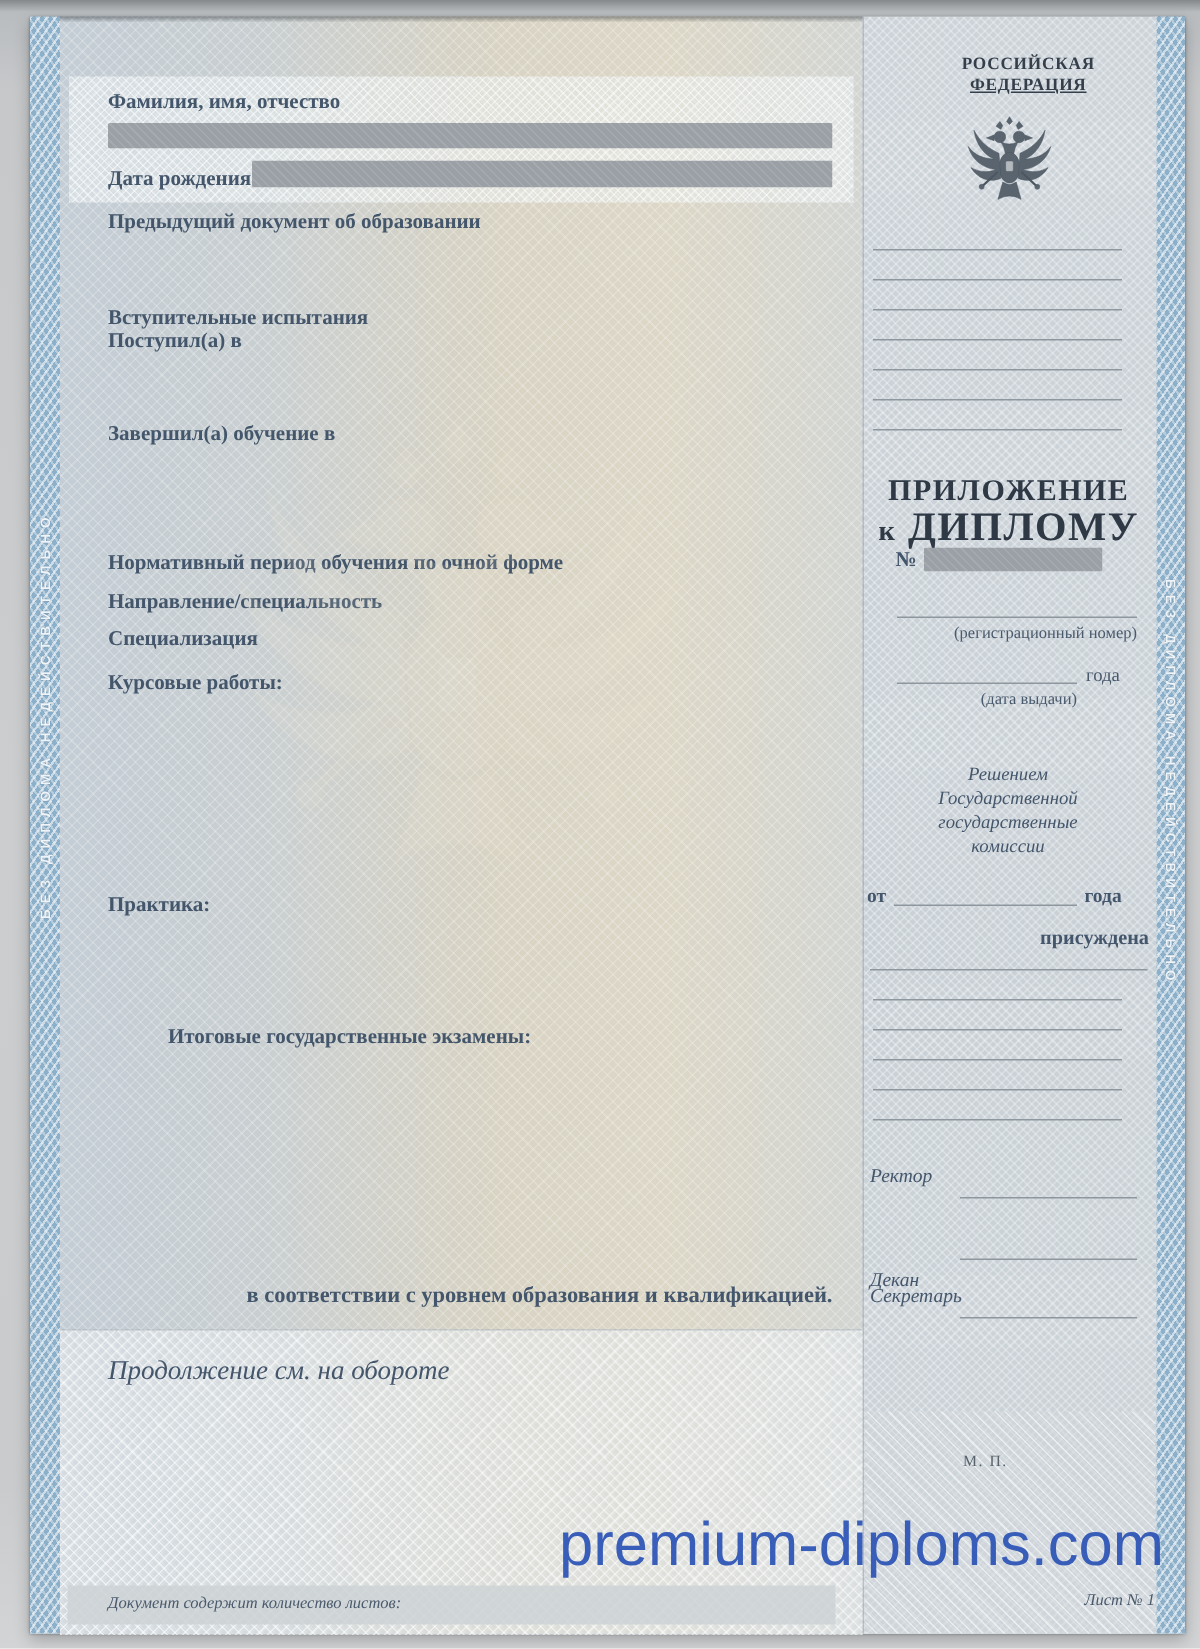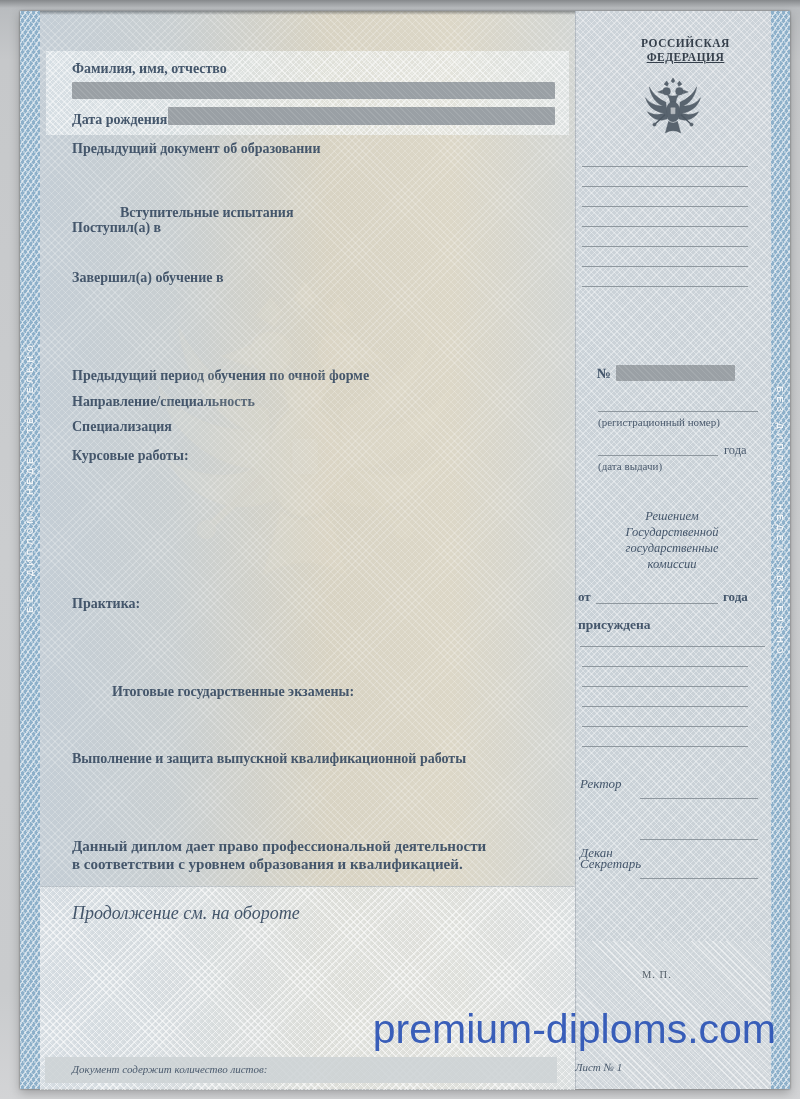--- a/index.html
+++ b/index.html
@@ -215,7 +215,7 @@
   <div class="bar" style="left:148px;top:96px;width:387px;height:18px;"></div>
 
   <div class="lbl" style="left:52px;top:130px;">Предыдущий документ об образовании</div>
-  <div class="lbl" style="left:52px;top:194px;margin-left:48px;">Вступительные испытания</div>
+  <div class="lbl" style="left:52px;top:194px;">Вступительные испытания</div>
   <div class="lbl" style="left:52px;top:209px;">Поступил(а) в</div>
   <div class="lbl" style="left:52px;top:259px;">Завершил(а) обучение в</div>
   <div class="lbl" style="left:52px;top:357px;">Предыдущий период обучения по очной форме</div>

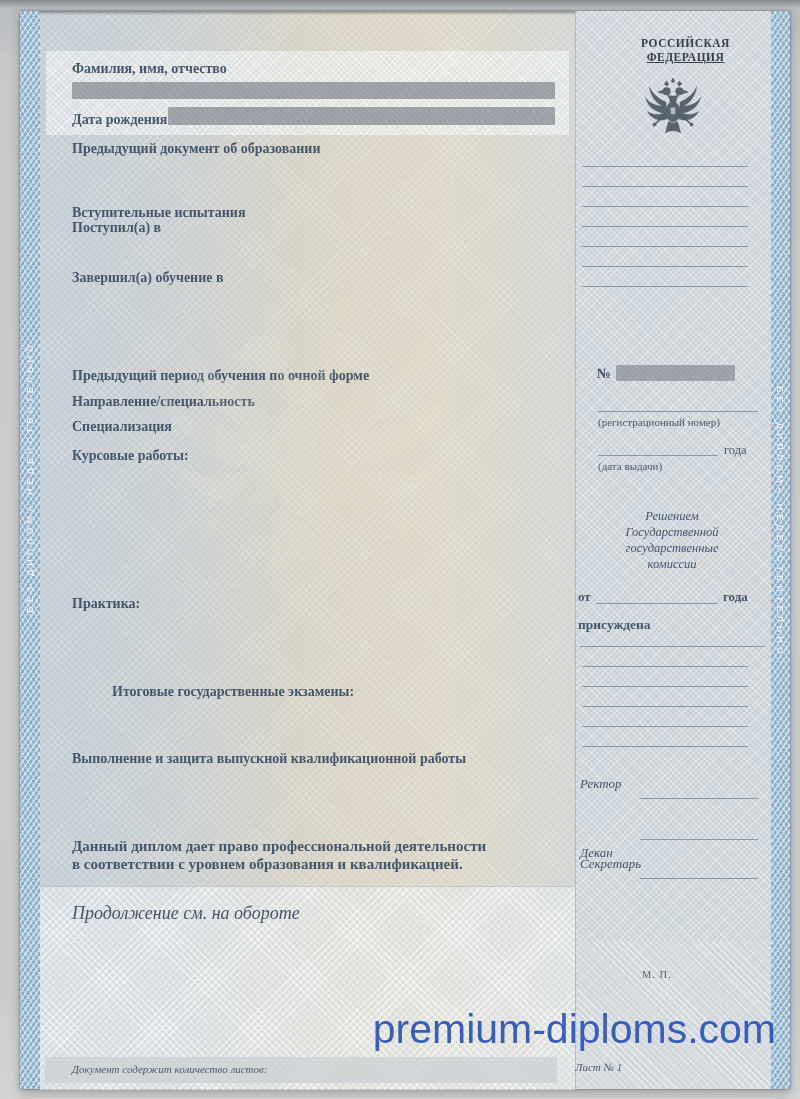--- a/index.html
+++ b/index.html
@@ -217,7 +217,7 @@
   <div class="lbl" style="left:52px;top:130px;">Предыдущий документ об образовании</div>
   <div class="lbl" style="left:52px;top:194px;">Вступительные испытания</div>
   <div class="lbl" style="left:52px;top:209px;">Поступил(а) в</div>
-  <div class="lbl" style="left:52px;top:259px;">Завершил(а) обучение в</div>
+  <div class="lbl" style="left:52px;top:271px;">Завершил(а) обучение в</div>
   <div class="lbl" style="left:52px;top:357px;">Предыдущий период обучения по очной форме</div>
   <div class="lbl" style="left:52px;top:383px;">Направление/специальность</div>
   <div class="lbl" style="left:52px;top:408px;">Специализация</div>

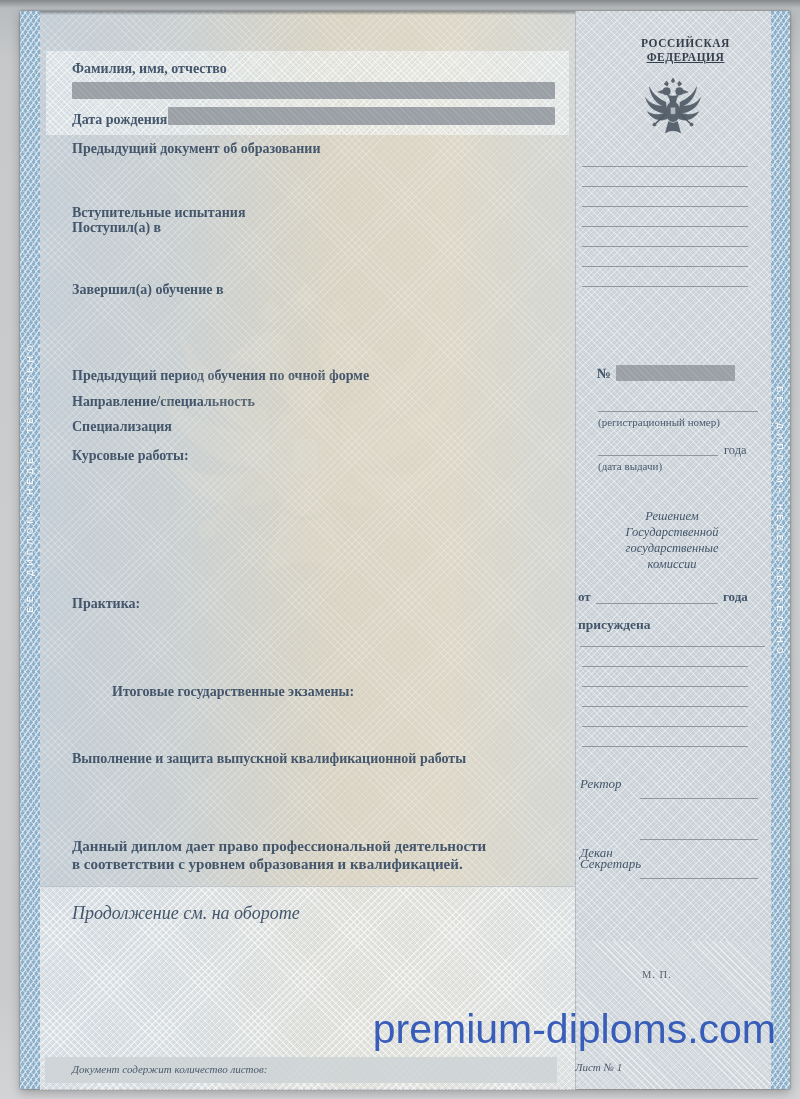--- a/index.html
+++ b/index.html
@@ -166,6 +166,7 @@
     <div class="rule" style="top:275px;"></div>
   </div>
 
+  <div class="title1">ПРИЛОЖЕНИЕ</div>
 
   <div class="lbl" style="left:577px;top:355px;font-size:14px;">№</div>
   <div class="bar" style="left:596px;top:354px;width:119px;height:16px;"></div>

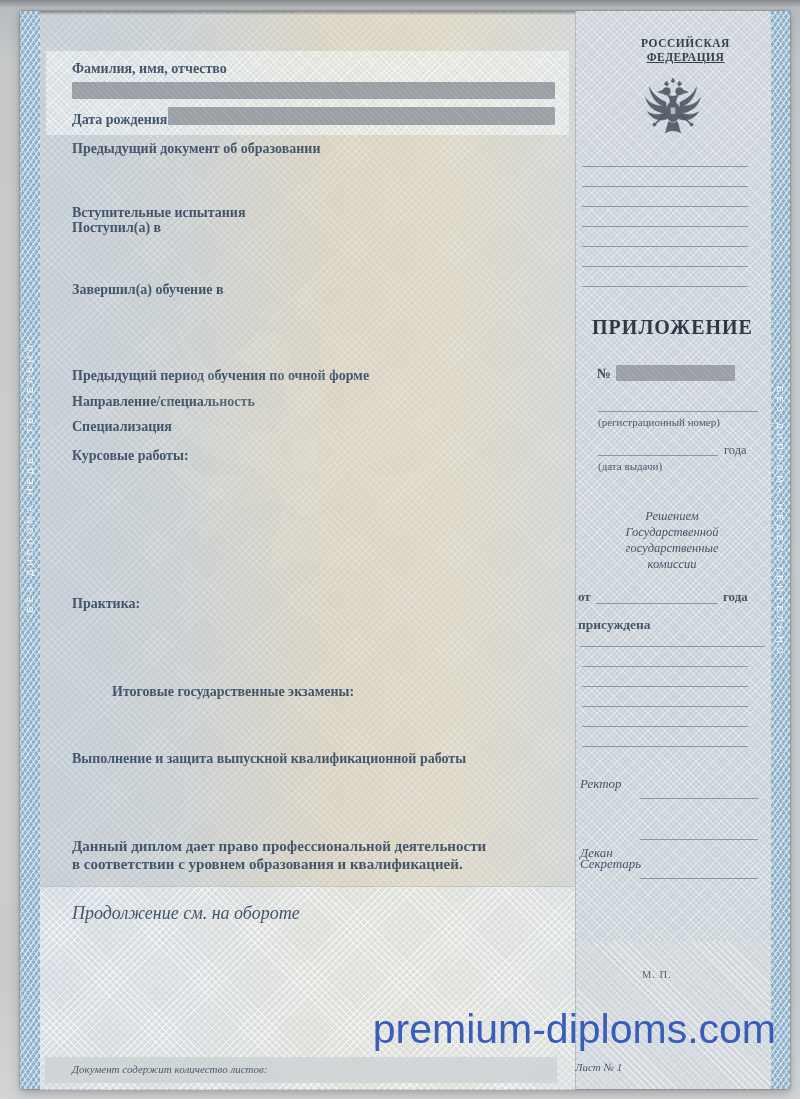--- a/index.html
+++ b/index.html
@@ -167,6 +167,7 @@
   </div>
 
   <div class="title1">ПРИЛОЖЕНИЕ</div>
+  <div class="title2"><span class="prefix">к</span> <span>ДИПЛОМУ</span></div>
 
   <div class="lbl" style="left:577px;top:355px;font-size:14px;">№</div>
   <div class="bar" style="left:596px;top:354px;width:119px;height:16px;"></div>

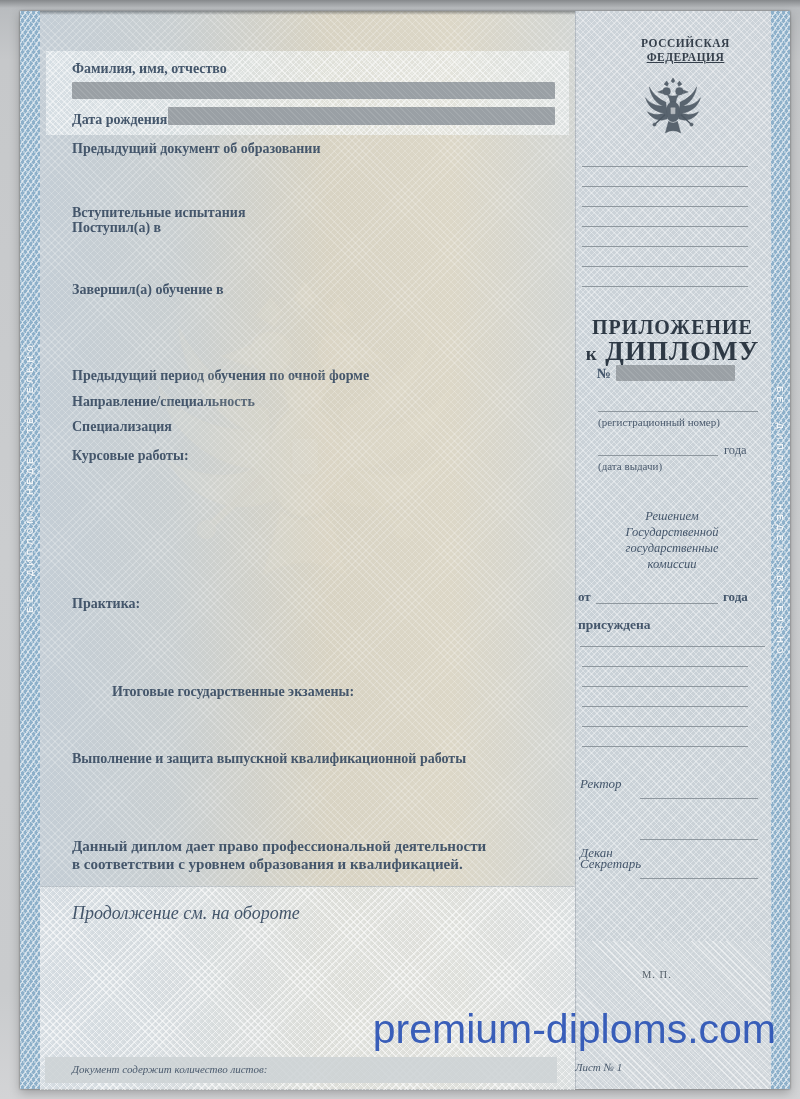--- a/index.html
+++ b/index.html
@@ -220,7 +220,7 @@
   <div class="lbl" style="left:52px;top:194px;">Вступительные испытания</div>
   <div class="lbl" style="left:52px;top:209px;">Поступил(а) в</div>
   <div class="lbl" style="left:52px;top:271px;">Завершил(а) обучение в</div>
-  <div class="lbl" style="left:52px;top:357px;">Предыдущий период обучения по очной форме</div>
+  <div class="lbl" style="left:52px;top:357px;">Нормативный период обучения по очной форме</div>
   <div class="lbl" style="left:52px;top:383px;">Направление/специальность</div>
   <div class="lbl" style="left:52px;top:408px;">Специализация</div>
   <div class="lbl" style="left:52px;top:437px;">Курсовые работы:</div>

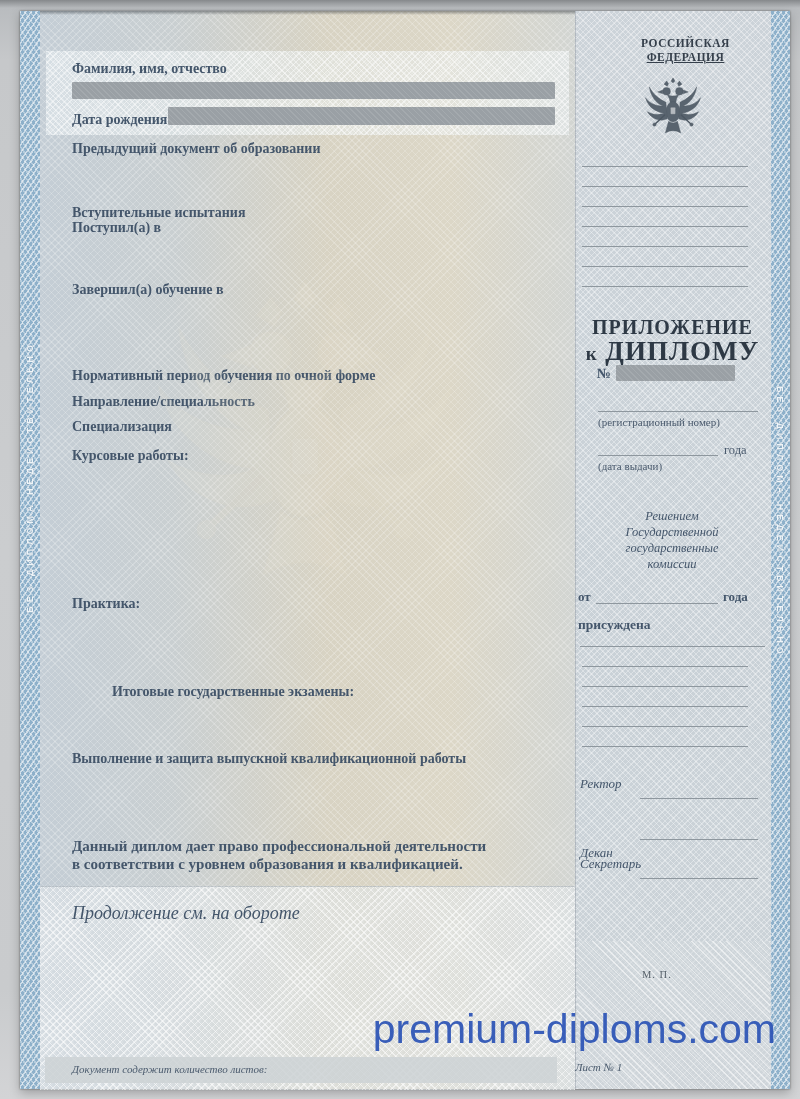--- a/index.html
+++ b/index.html
@@ -58,7 +58,7 @@
       repeating-linear-gradient(45deg, rgba(255,255,255,.10) 0 1px, rgba(0,0,0,0) 1px 4px),
       #9aa0a5;border-radius:1px;}
   .rule{position:absolute;height:0;border-top:1px solid #8e979e;}
-  .center{text-align:left;}
+  .center{text-align:right;}
   
   .top-band{
     position:absolute;left:26px;top:40px;width:523px;height:84px;

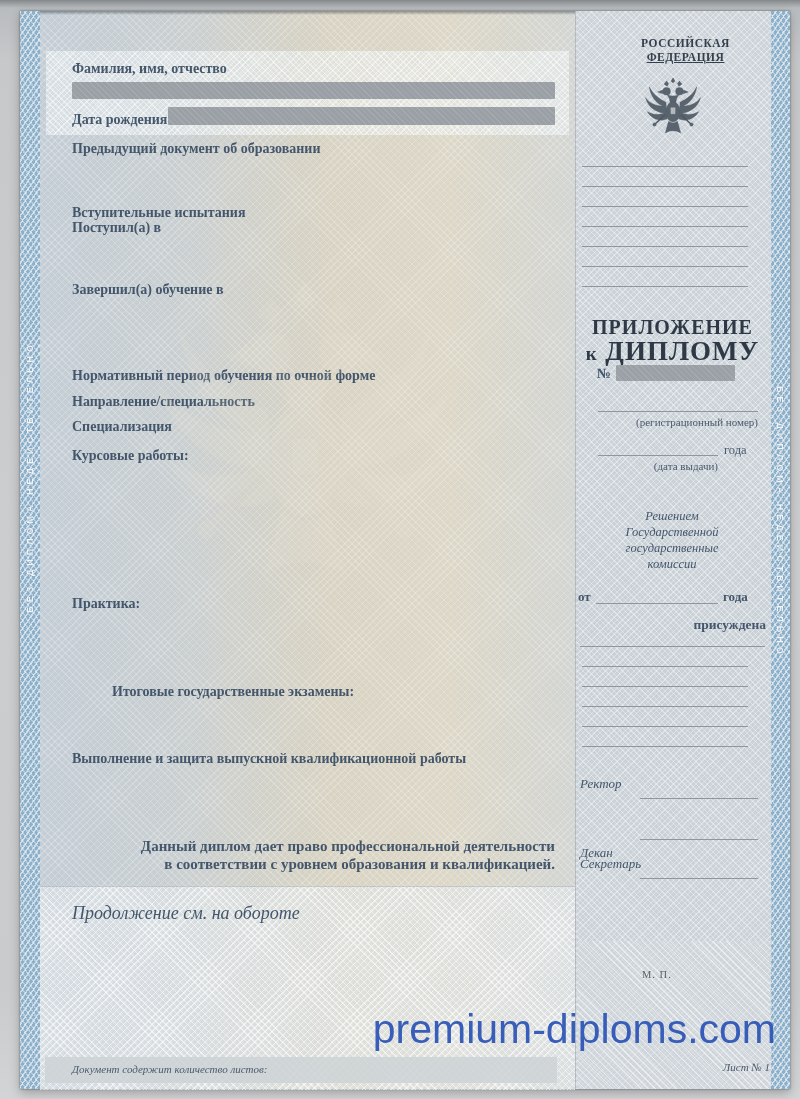--- a/index.html
+++ b/index.html
@@ -226,7 +226,6 @@
   <div class="lbl" style="left:52px;top:437px;">Курсовые работы:</div>
   <div class="lbl" style="left:52px;top:585px;">Практика:</div>
   <div class="lbl" style="left:52px;top:673px;margin-left:40px;">Итоговые государственные экзамены:</div>
-  <div class="lbl" style="left:52px;top:740px;">Выполнение и защита выпускной квалификационной работы</div>
 
   <div class="lbl center" style="left:52px;top:827px;width:483px;font-size:15px;">Данный диплом дает право профессиональной деятельности</div>
   <div class="lbl center" style="left:52px;top:845px;width:483px;font-size:15px;">в соответствии с уровнем образования и квалификацией.</div>

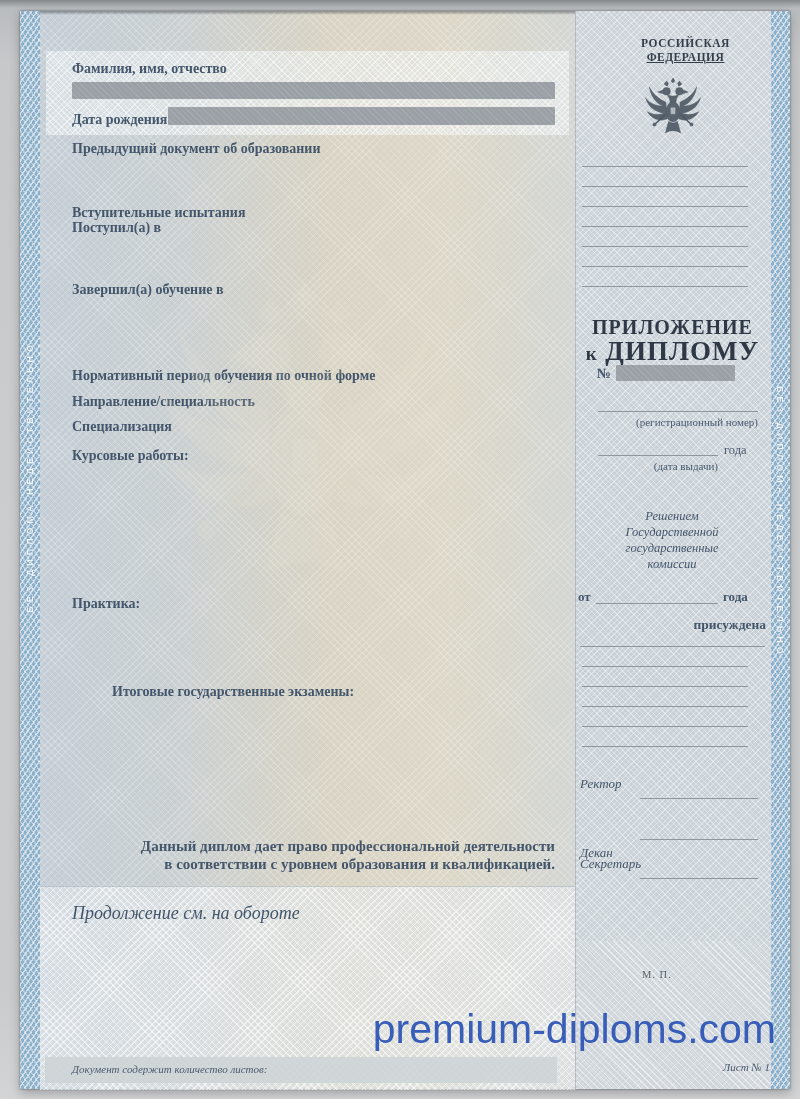--- a/index.html
+++ b/index.html
@@ -227,7 +227,6 @@
   <div class="lbl" style="left:52px;top:585px;">Практика:</div>
   <div class="lbl" style="left:52px;top:673px;margin-left:40px;">Итоговые государственные экзамены:</div>
 
-  <div class="lbl center" style="left:52px;top:827px;width:483px;font-size:15px;">Данный диплом дает право профессиональной деятельности</div>
   <div class="lbl center" style="left:52px;top:845px;width:483px;font-size:15px;">в соответствии с уровнем образования и квалификацией.</div>
 
   <div class="bottom-strip"></div>

